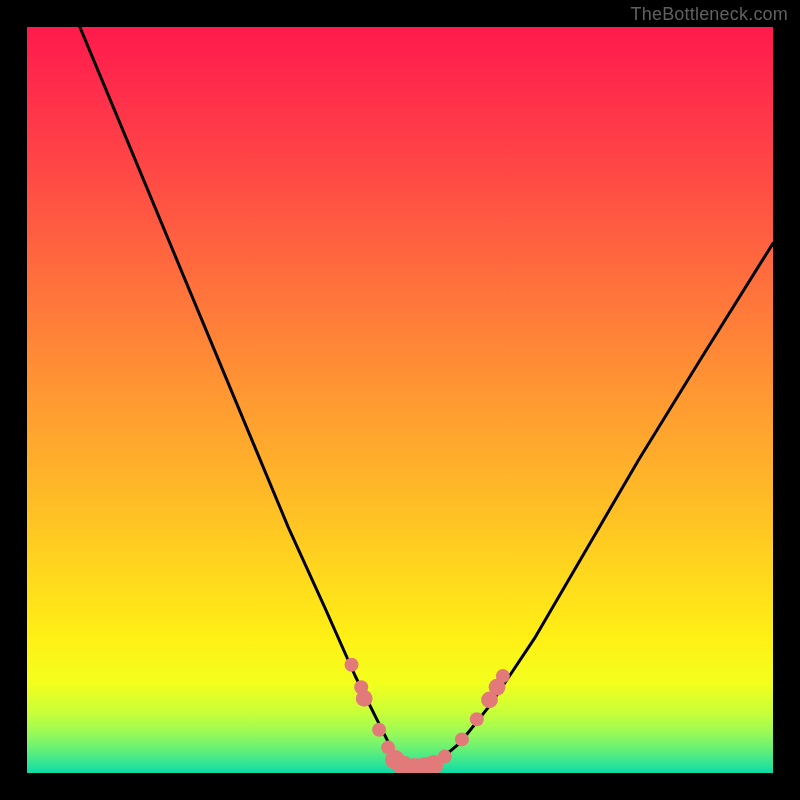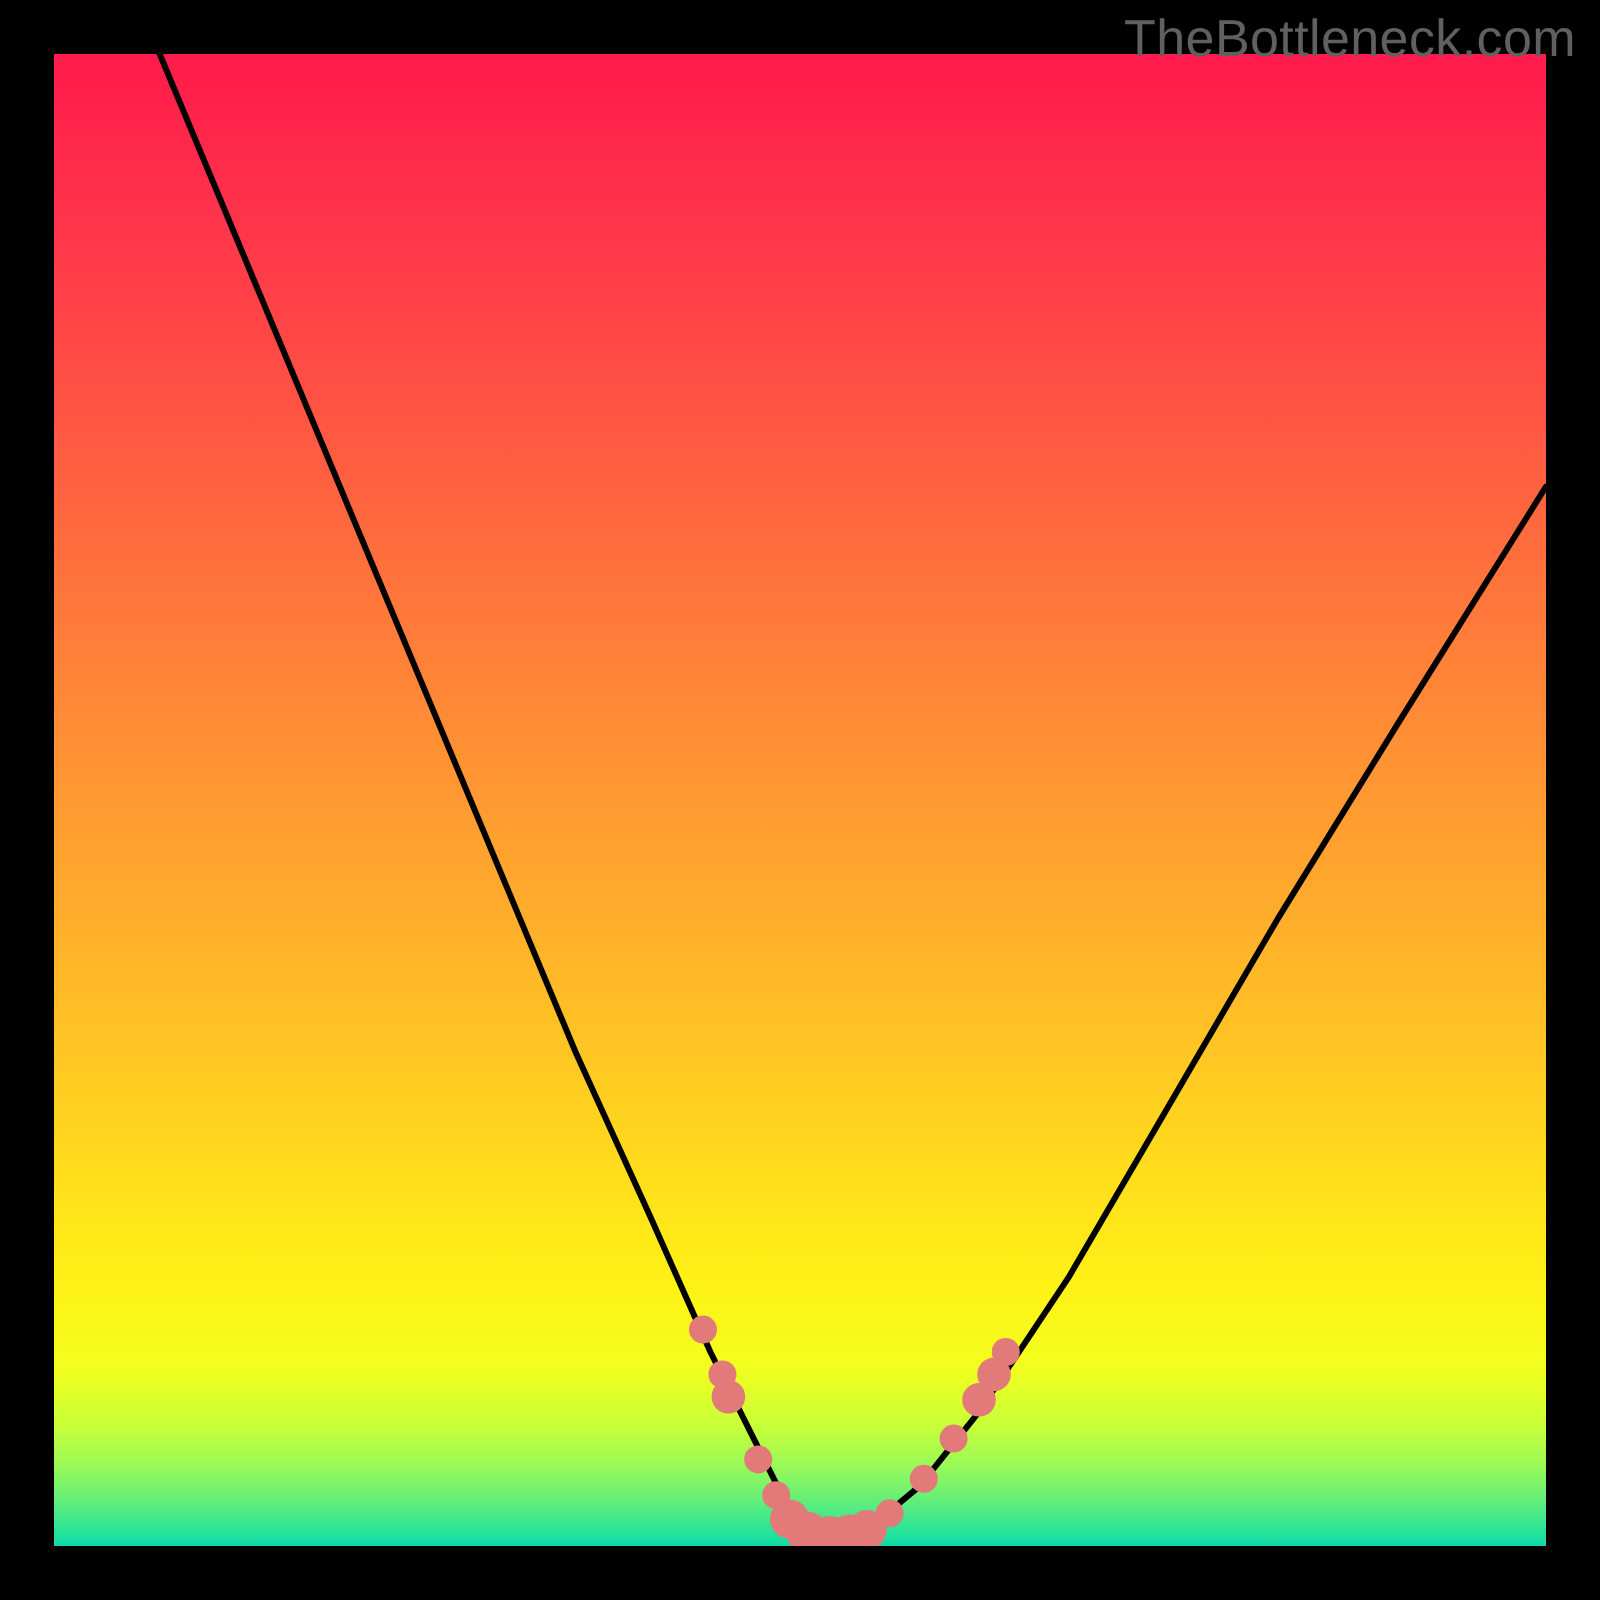--- a/index.html
+++ b/index.html
@@ -51,7 +51,7 @@
     position: absolute;
     top: 4px;
     right: 12px;
-    font-size: 26px;
+    font-size: 18px;
     color: #606060;
     font-weight: 400;
     letter-spacing: 0.2px;

